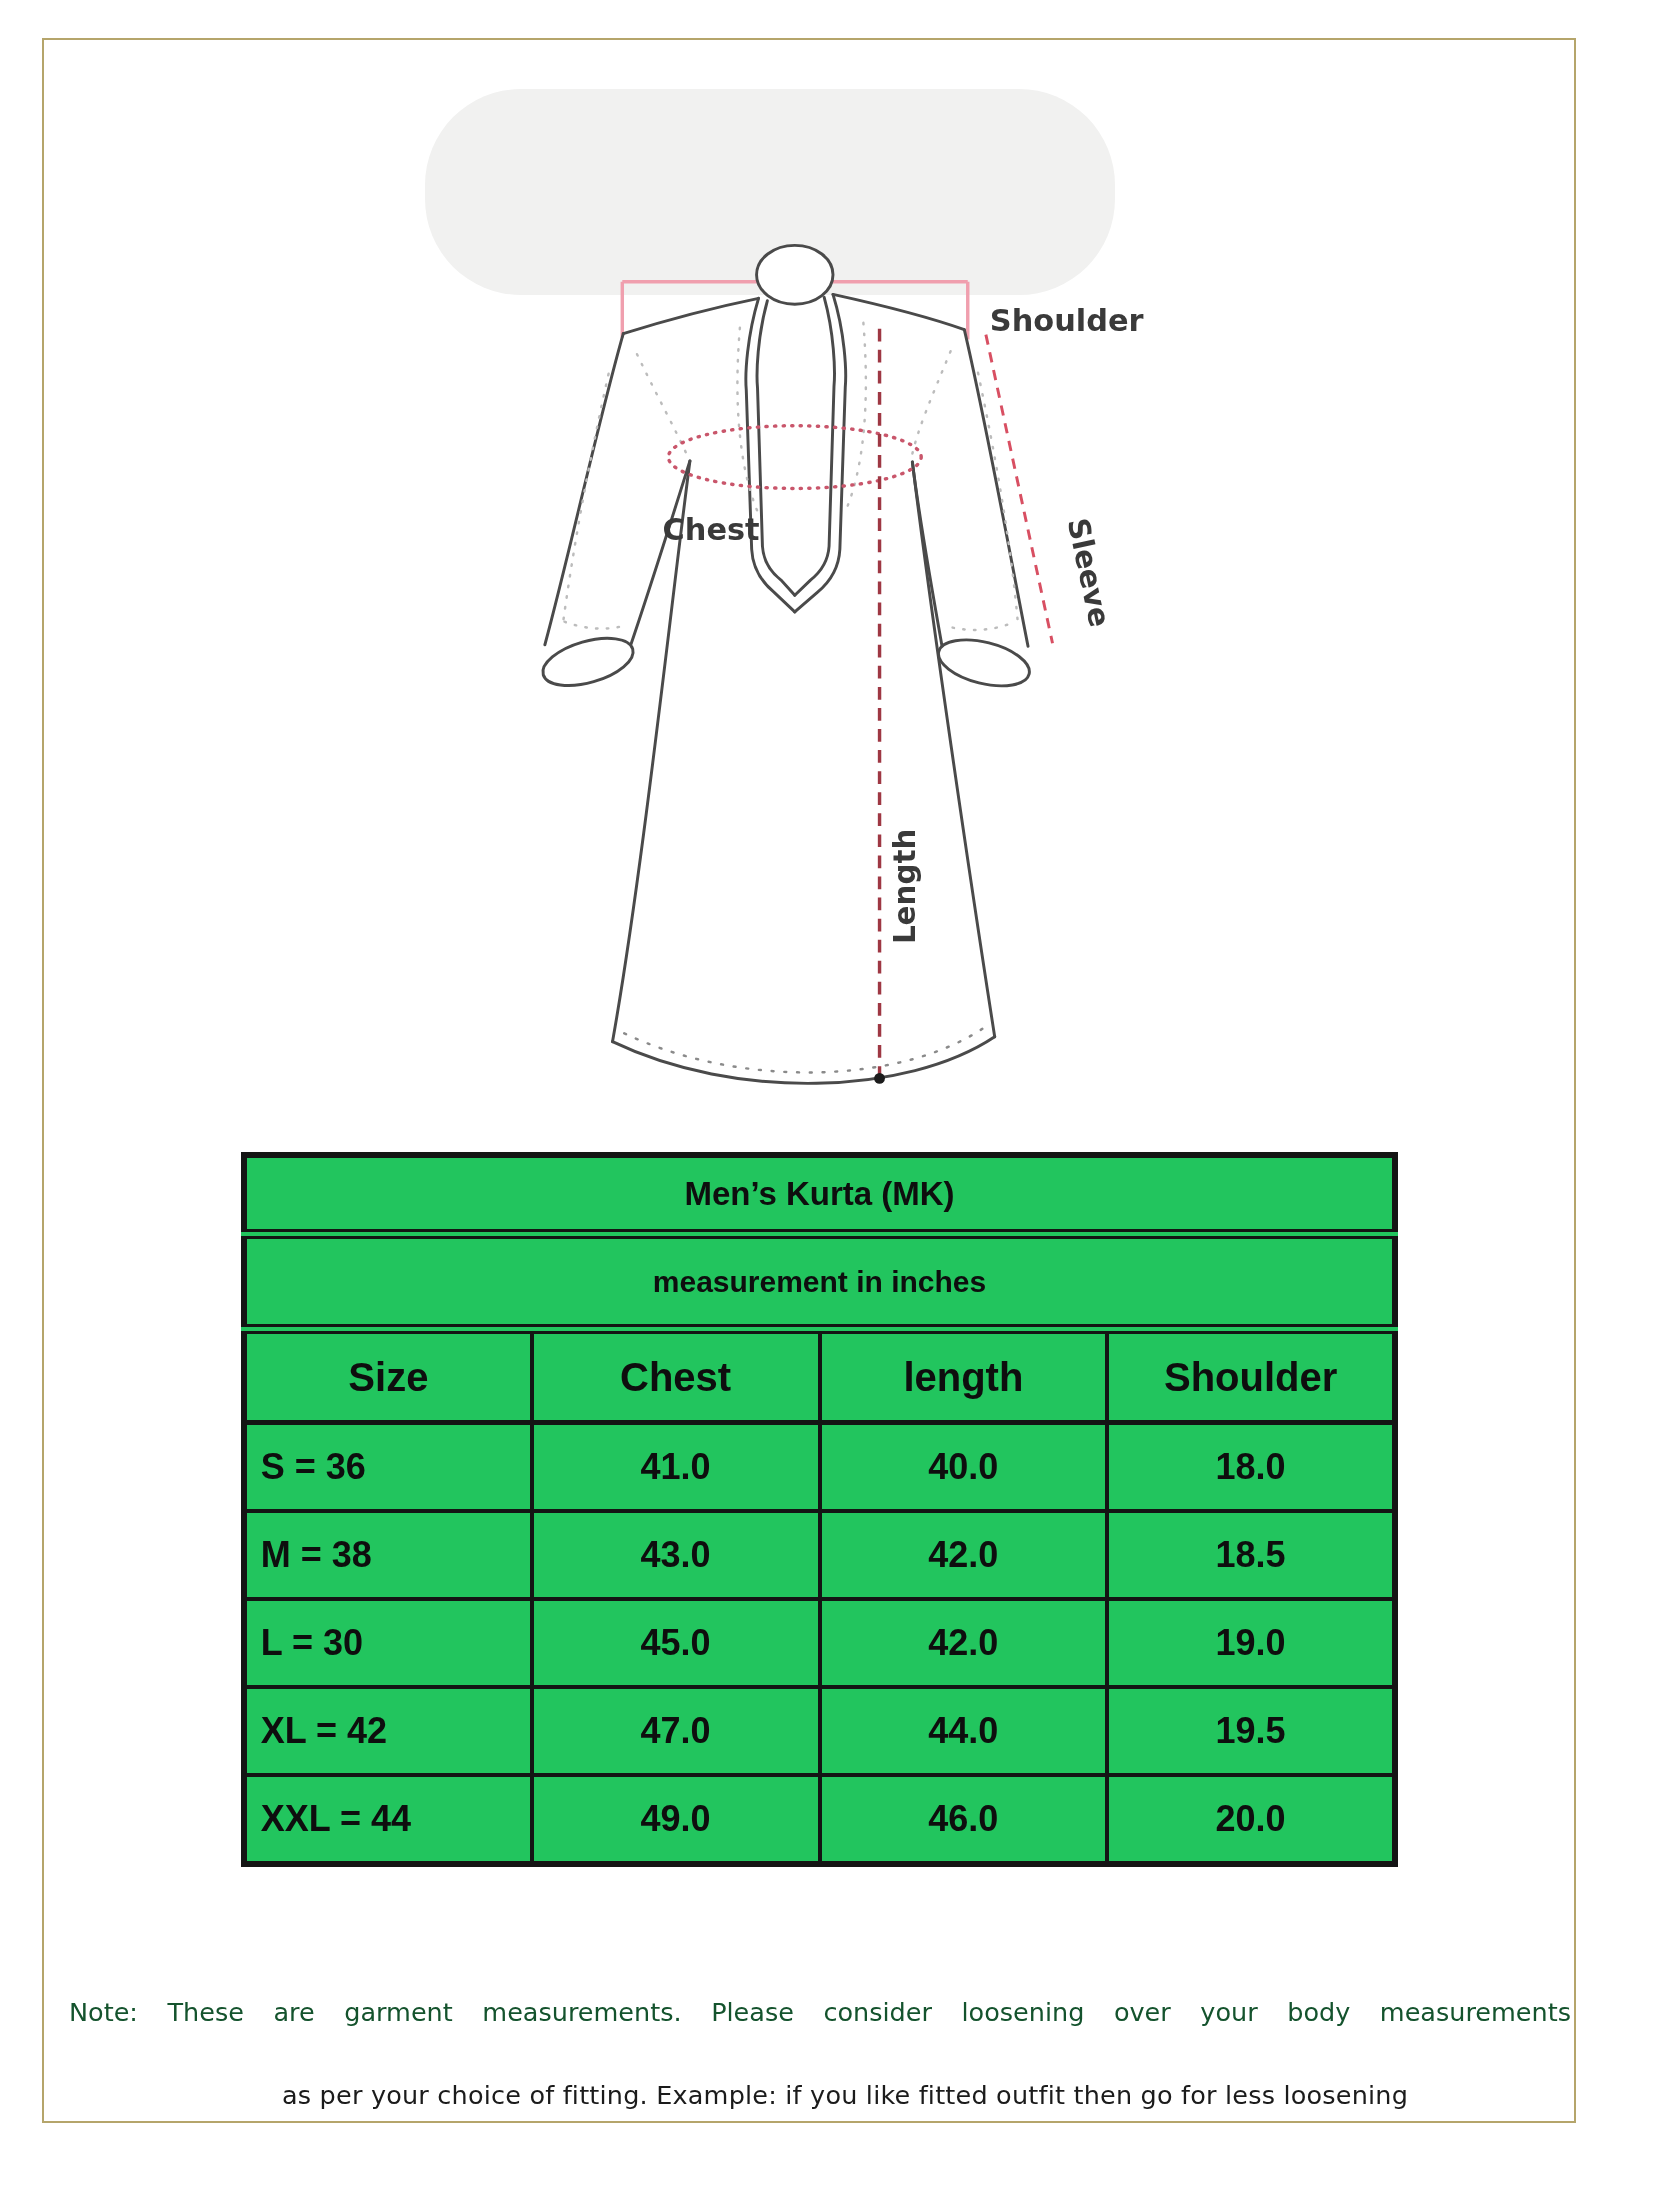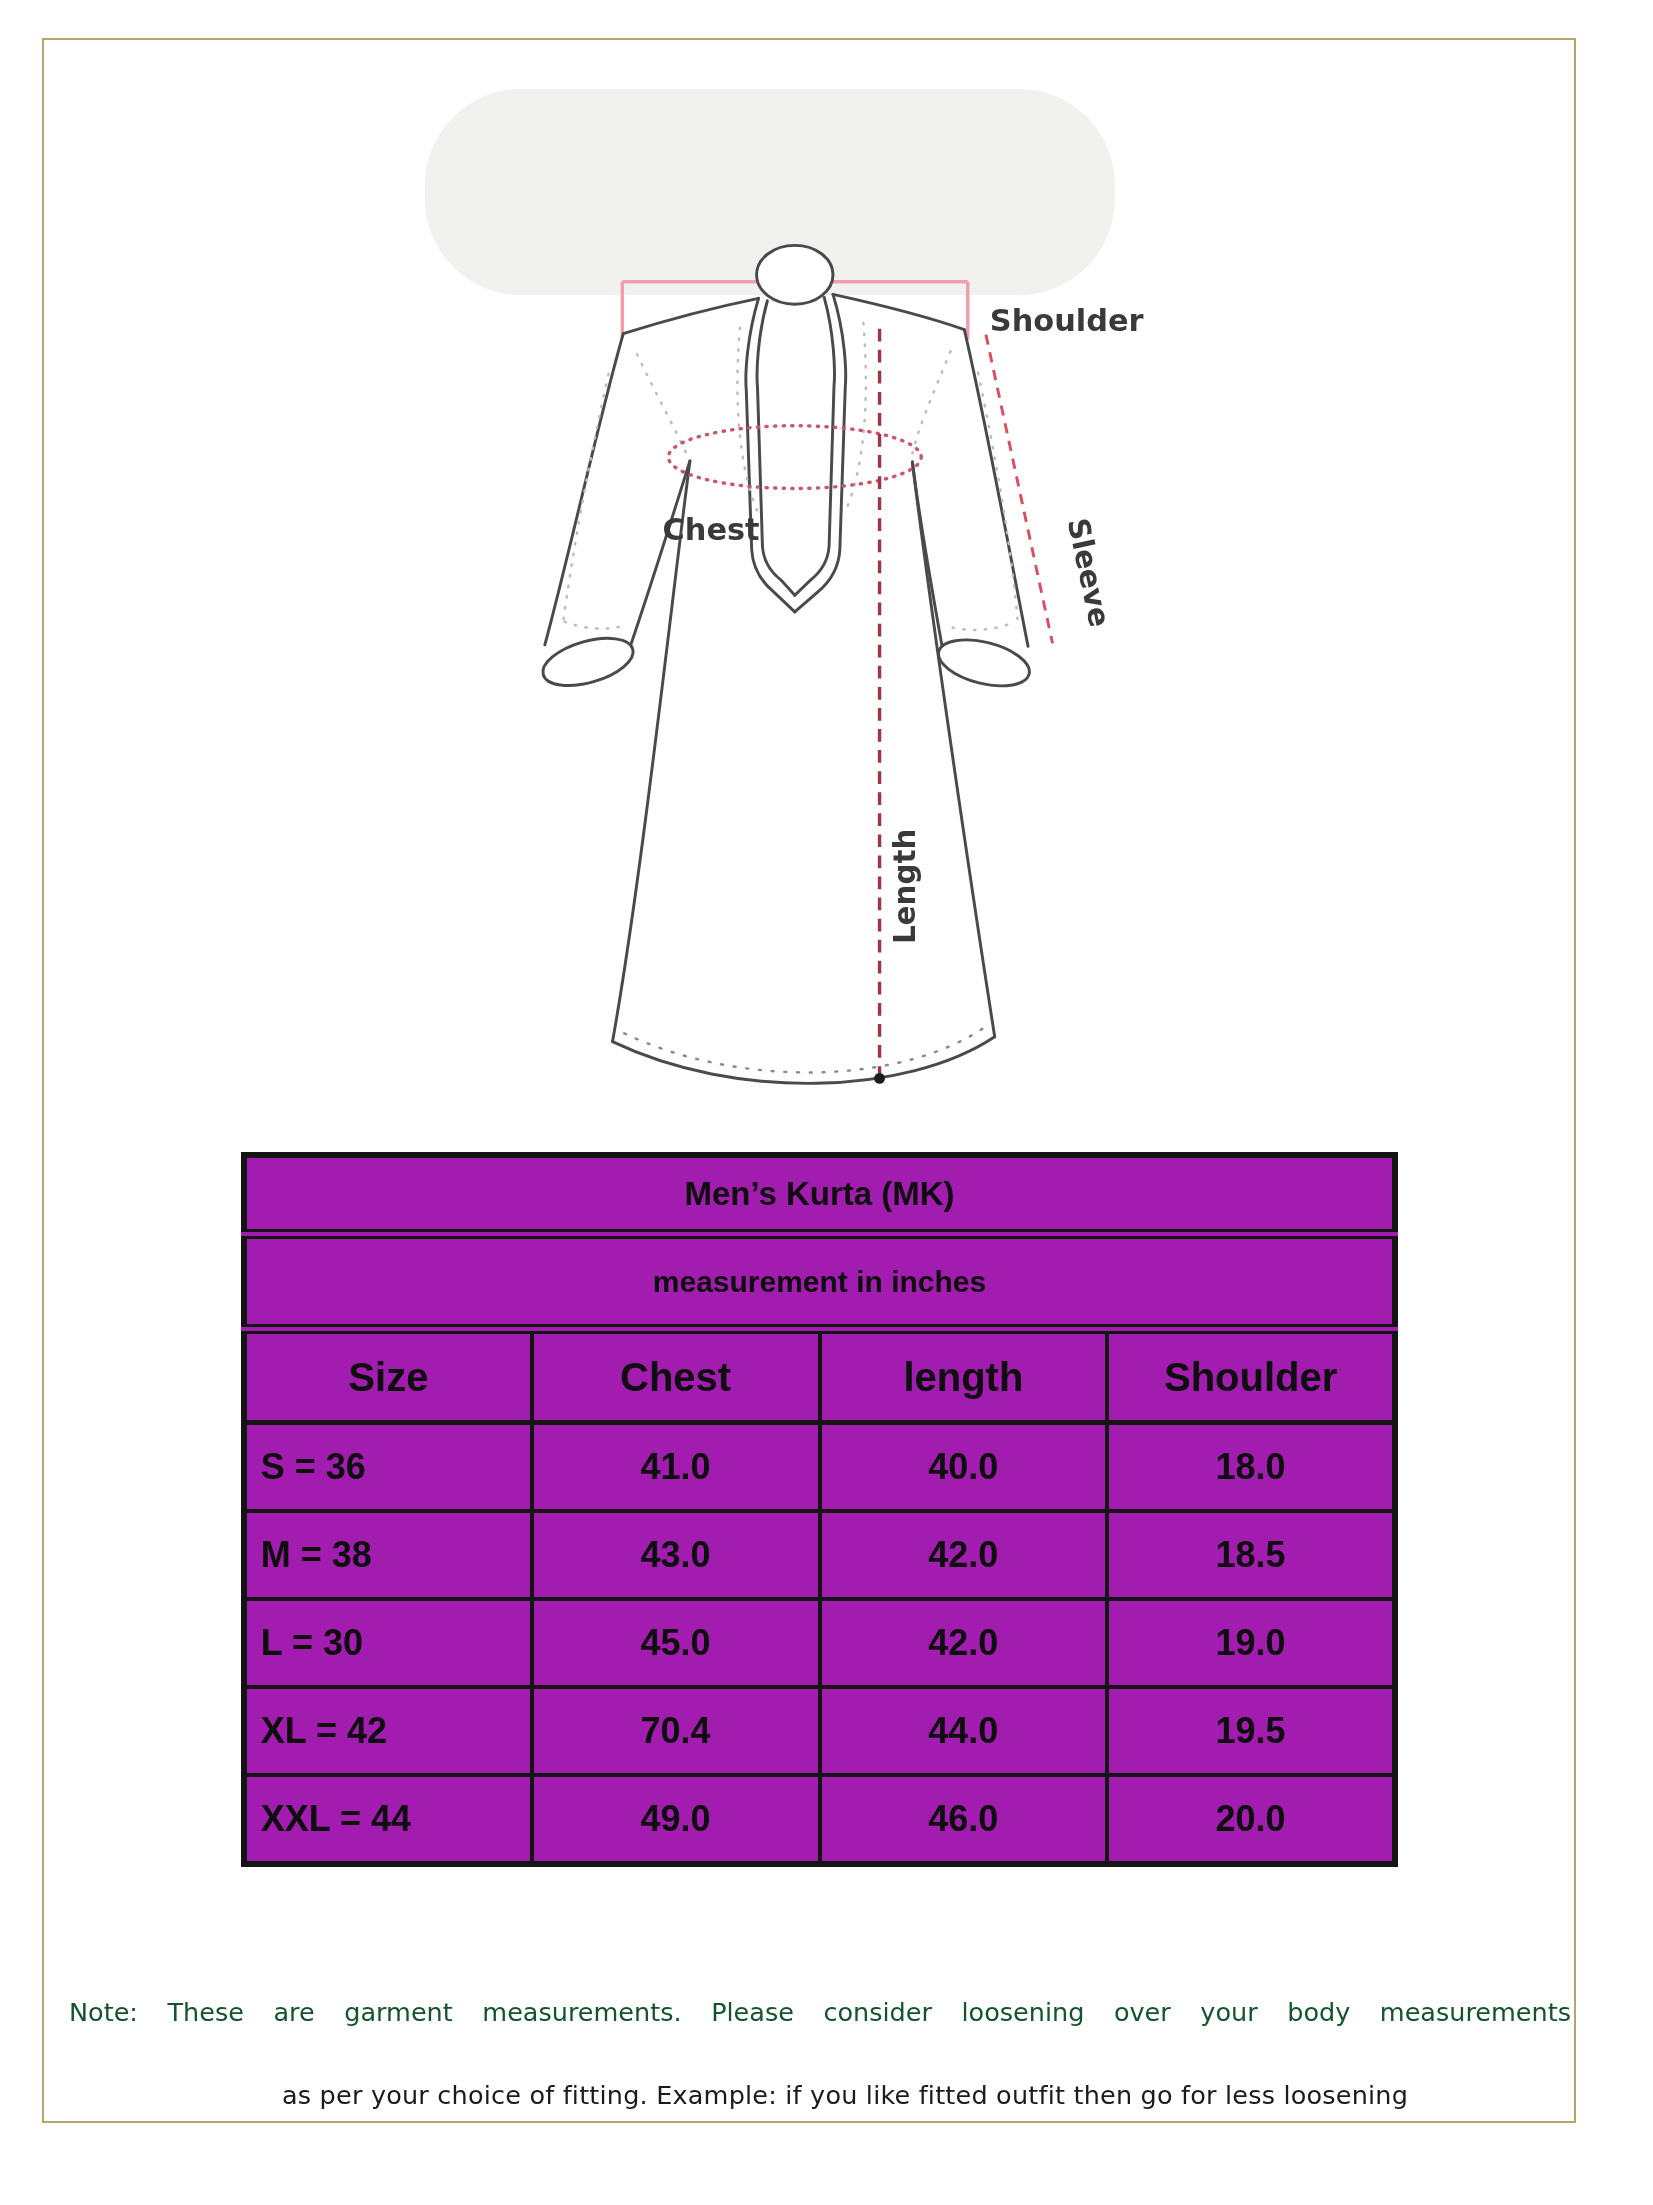--- a/index.html
+++ b/index.html
@@ -23,7 +23,7 @@
     position:absolute;left:241px;top:1152px;width:1157px;
     border-collapse:collapse;table-layout:fixed;
     color:#0e0e0e;font-family:"Liberation Sans",sans-serif;font-weight:700;
-    border:6.4px solid #141414;background:#a21caf;
+    border:6.4px solid #141414;background:#22c55e;
   }
   table.size-table td{vertical-align:middle;}
   .tr-title td{height:69px;font-size:33px;text-align:center;border-bottom:10.8px double #141414;}

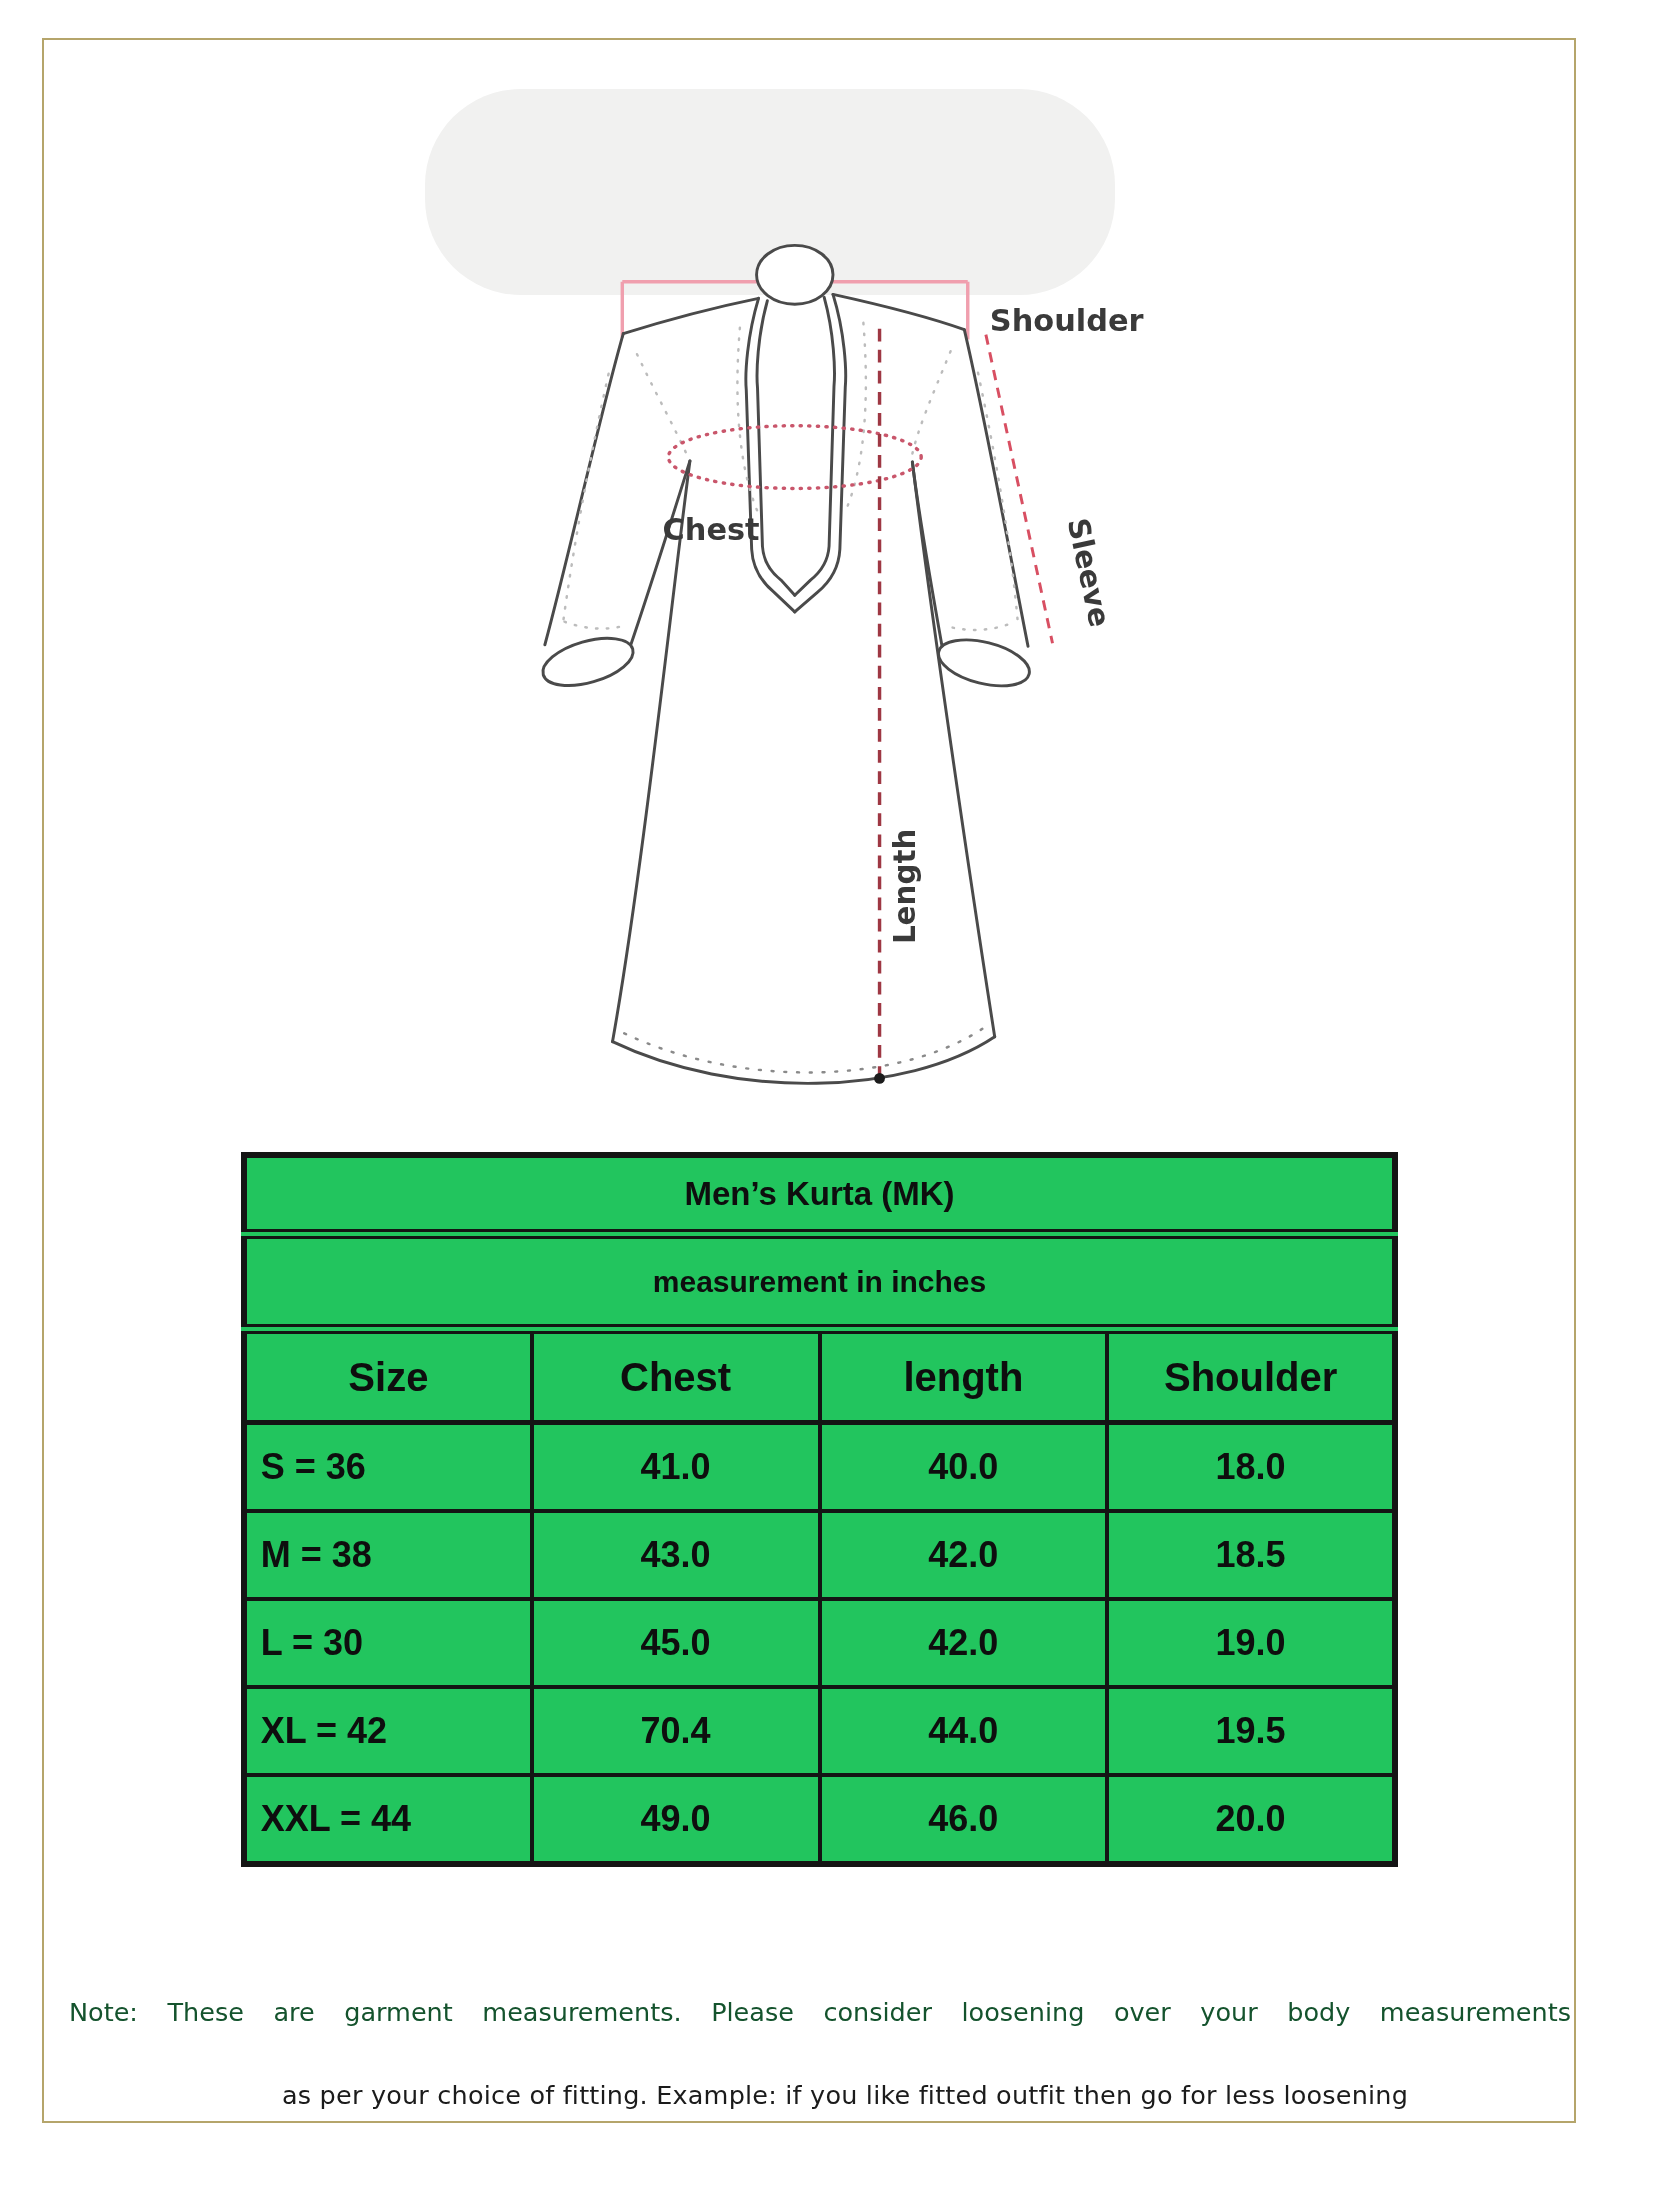--- a/index.html
+++ b/index.html
@@ -154,7 +154,7 @@
     </tr>
     <tr class="tr-data">
       <td class="cell-size">XL = 42</td>
-      <td>70.4</td>
+      <td>47.0</td>
       <td>44.0</td>
       <td>19.5</td>
     </tr>

